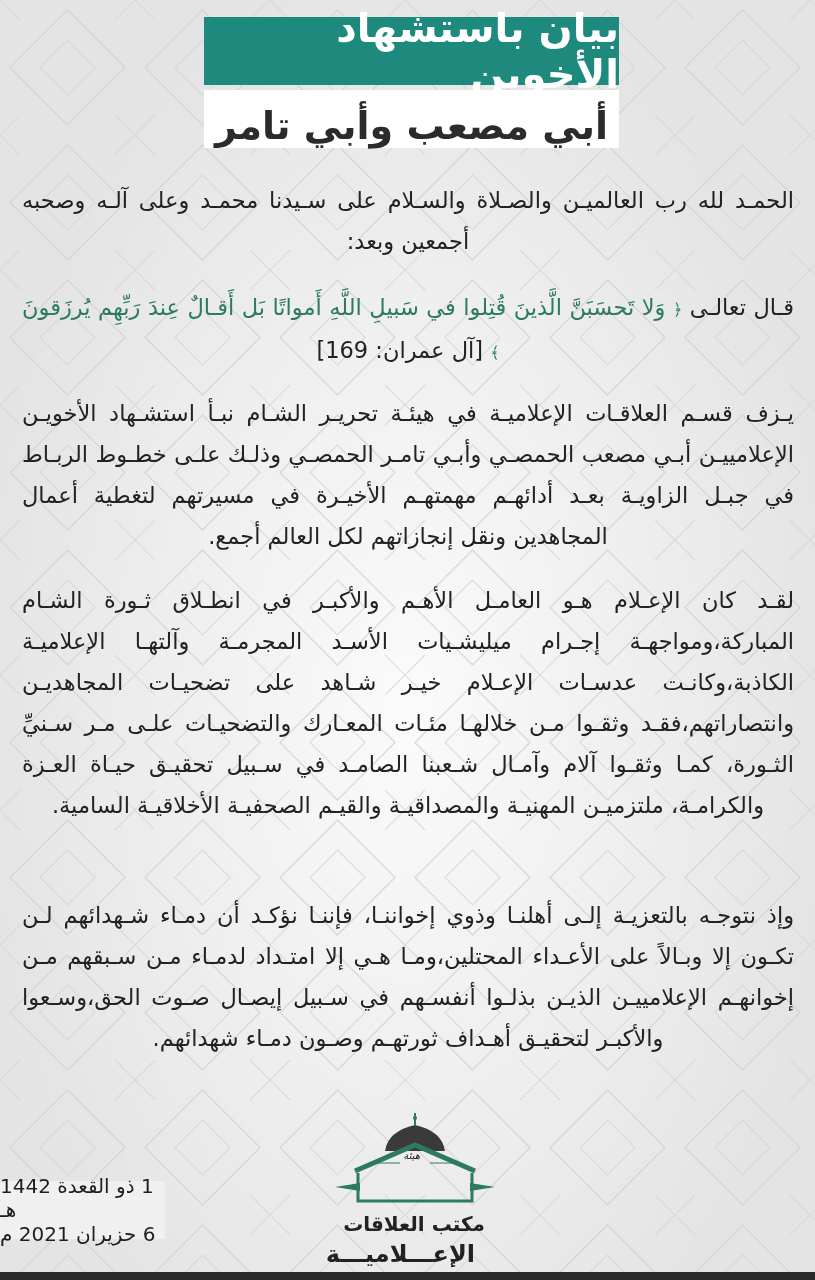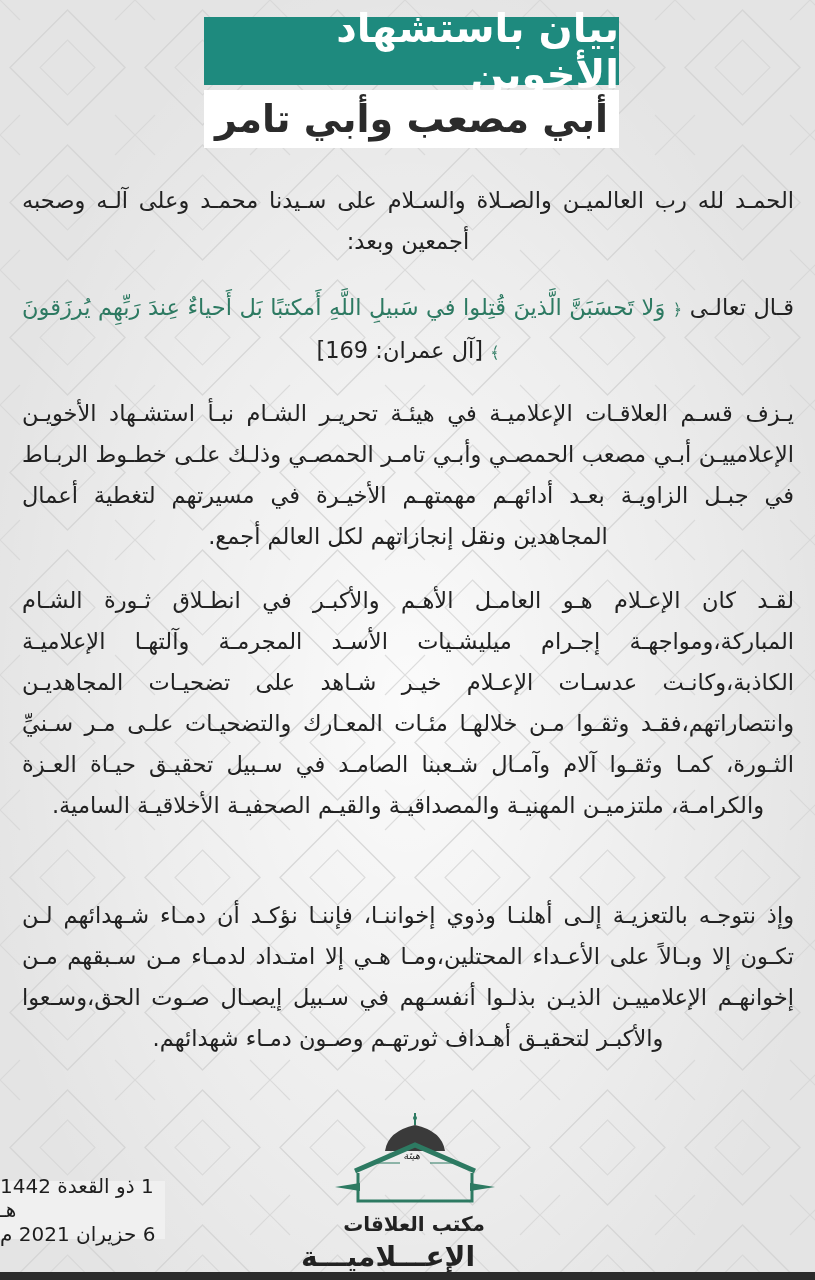--- a/index.html
+++ b/index.html
@@ -26,7 +26,7 @@
   .subtitle-box {
     position: absolute; left: 204px; top: 90px; width: 415px; height: 58px;
     background: #ffffff; color: #2b2b2b;
-    display: flex; align-items: center; justify-content: center;
+    display: flex; align-items: flex-end; justify-content: center;
     font-size: 38px; font-weight: bold; direction: rtl;
   }
 

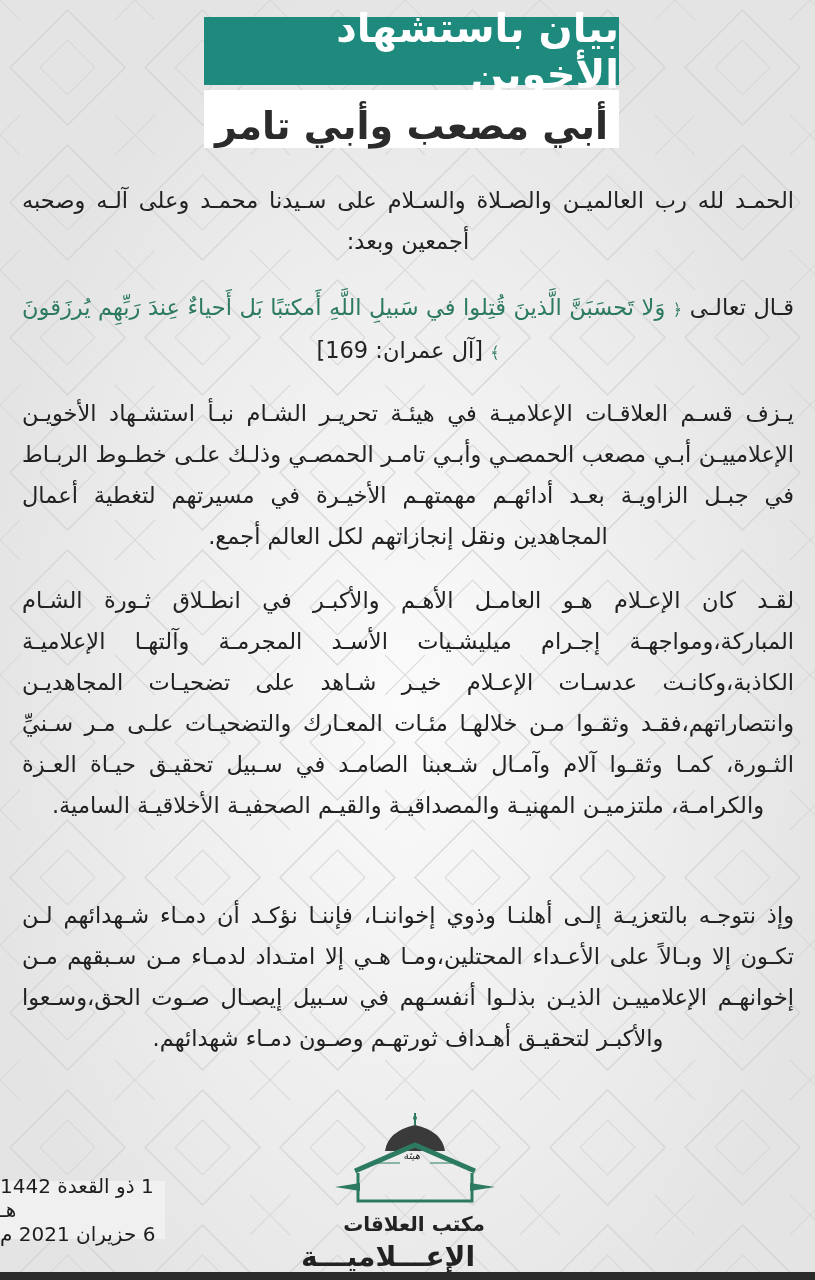--- a/index.html
+++ b/index.html
@@ -110,7 +110,7 @@
   <div class="para p2">
     <span>قـال تعالـى</span>
     <span class="brace">﴿</span>
-    <span class="verse">وَلا تَحسَبَنَّ الَّذينَ قُتِلوا في سَبيلِ اللَّهِ أَمكتبًا بَل أَحياءٌ عِندَ رَبِّهِم يُرزَقونَ</span>
+    <span class="verse">وَلا تَحسَبَنَّ الَّذينَ قُتِلوا في سَبيلِ اللَّهِ أَمواتًا بَل أَقـالٌ عِندَ رَبِّهِم يُرزَقونَ</span>
     <span class="brace">﴾</span>
     <span>[آل عمران: 169]</span>
   </div>

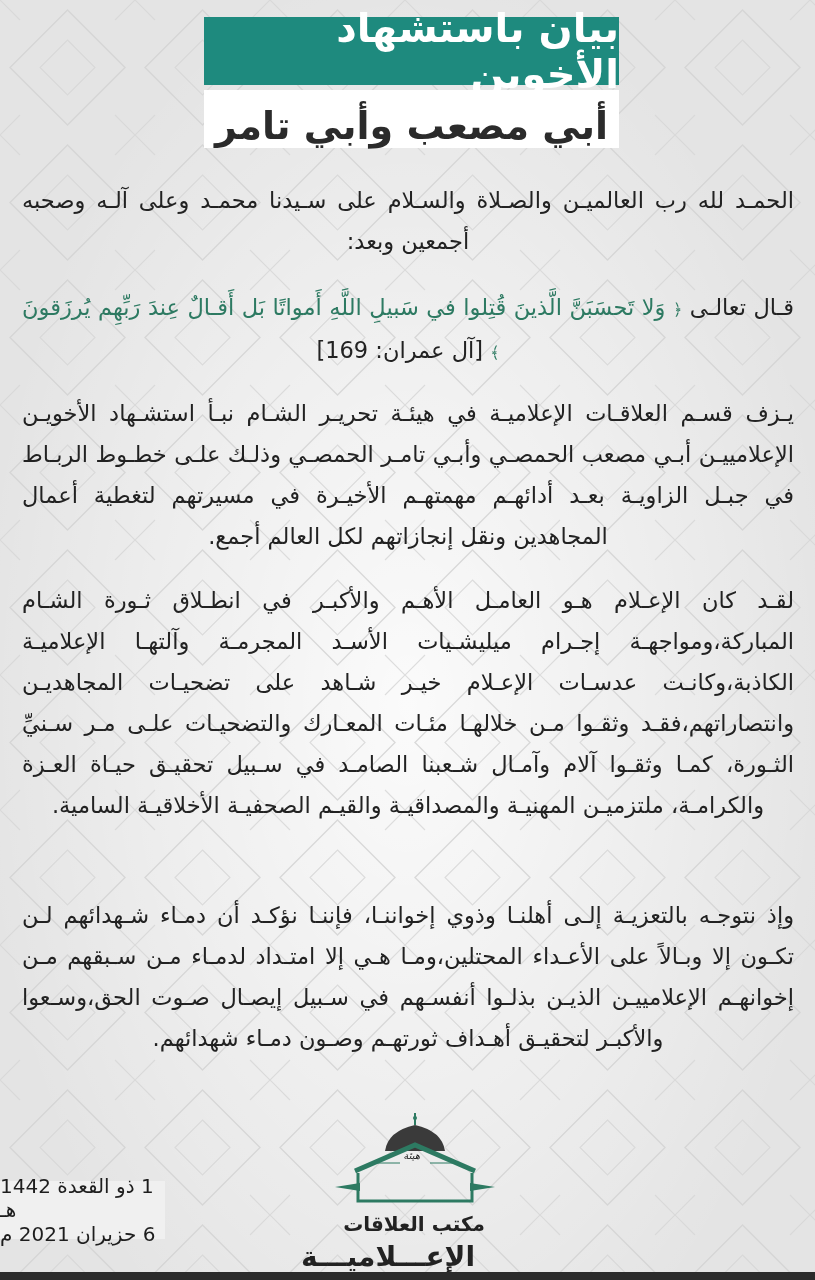--- a/index.html
+++ b/index.html
@@ -61,7 +61,7 @@
   }
   .office-2 {
     position: absolute; left: 330px; top: 1240px; width: 145px; text-align: right;
-    font-size: 28px; font-weight: bold; color: #222; direction: rtl;
+    font-size: 24px; font-weight: bold; color: #222; direction: rtl;
   }
 
   .date-box {

